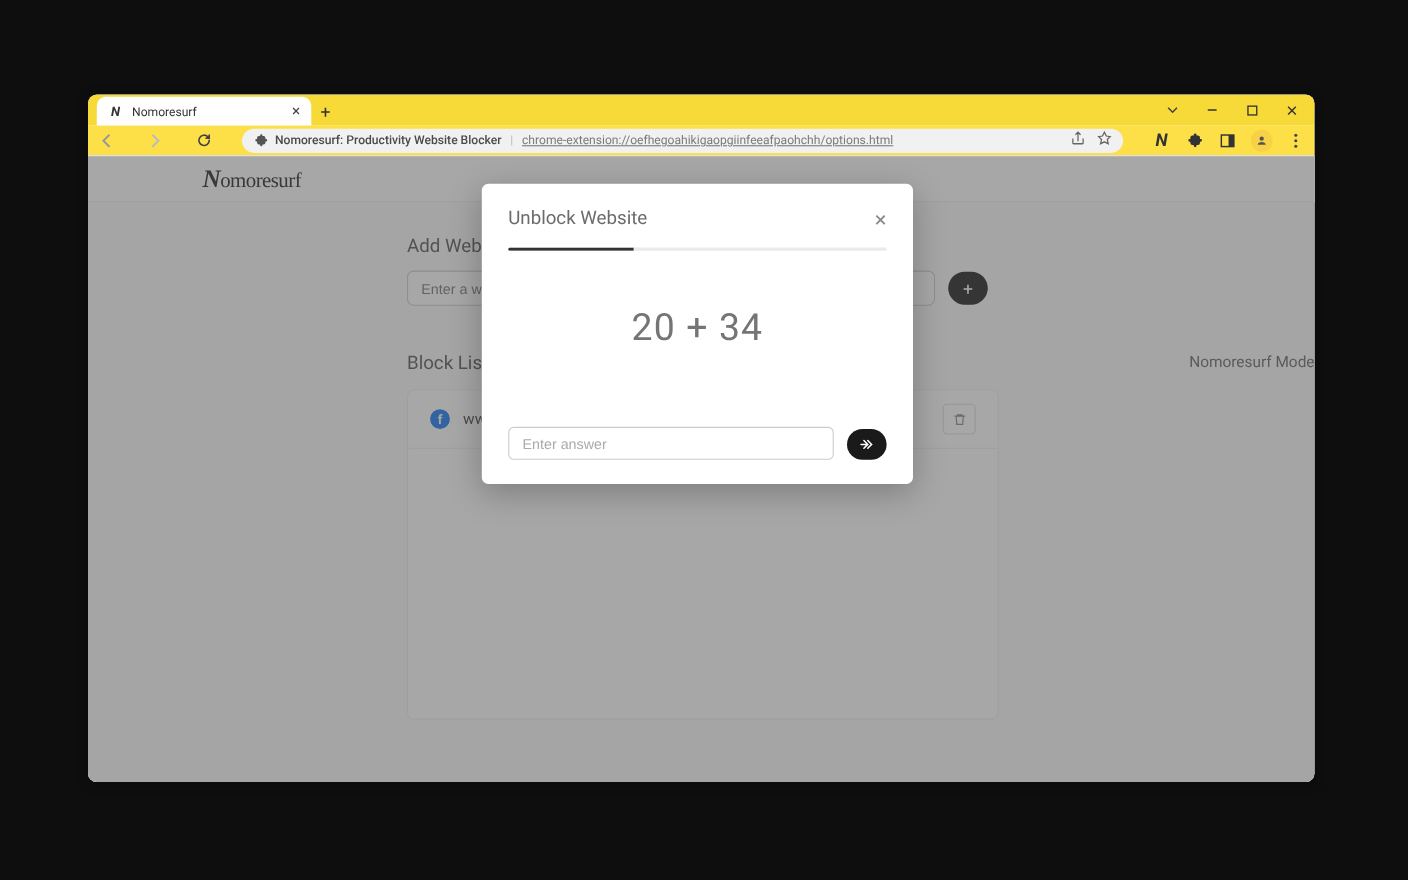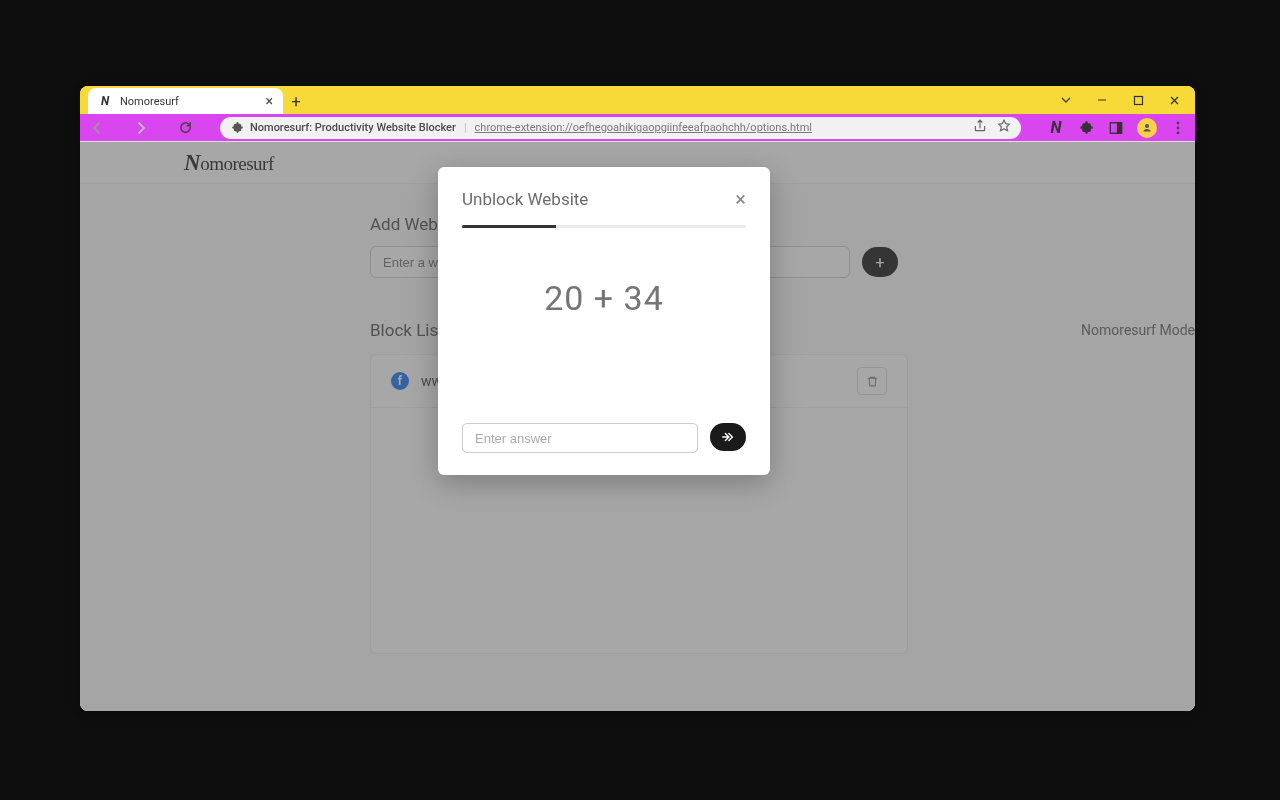--- a/index.html
+++ b/index.html
@@ -93,7 +93,7 @@
   
   .toolbar {
     height: 28px;
-    background: #d946ef;
+    background: #fde047;
     display: flex;
     align-items: center;
     padding: 0 8px;

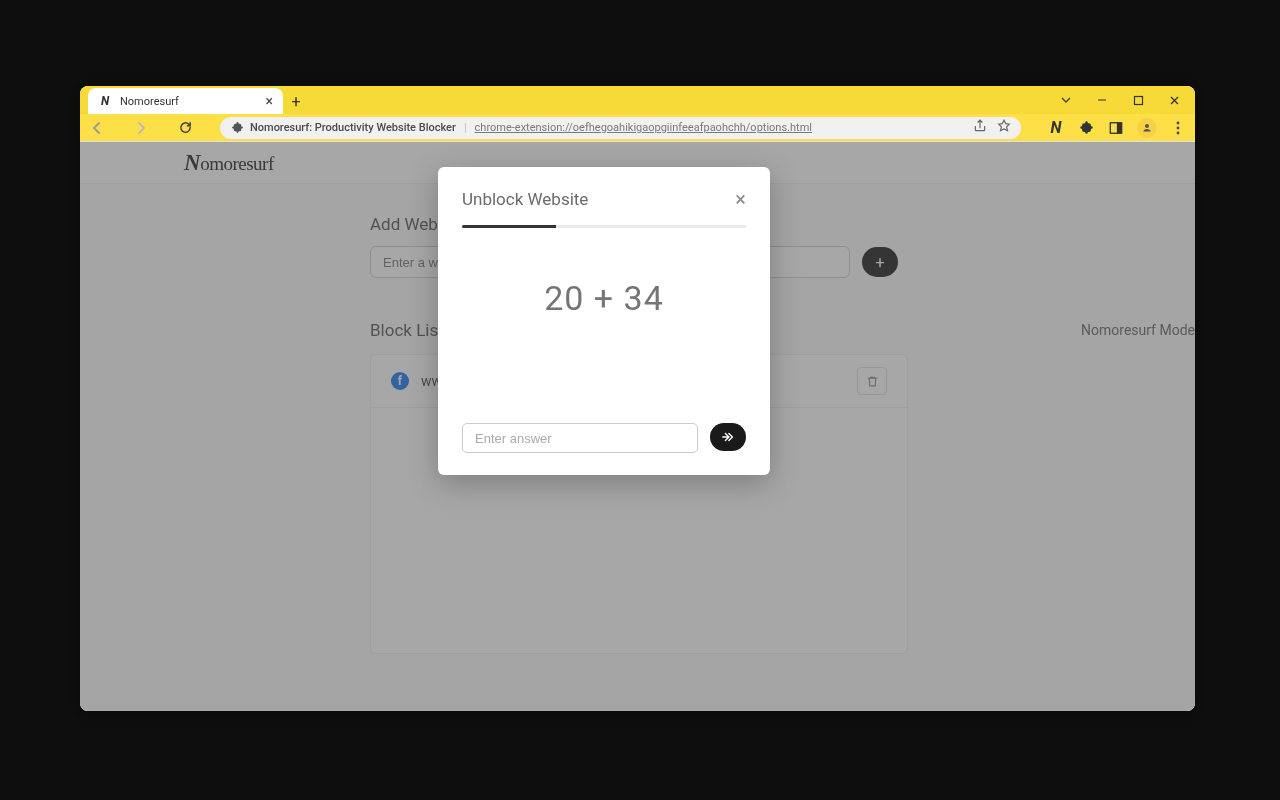--- a/index.html
+++ b/index.html
@@ -269,7 +269,7 @@
     position: absolute;
     left: 358px;
     top: 25px;
-    width: 332px;
+    width: 392px;
     background: #fff;
     border-radius: 6px;
     box-shadow: 0 8px 30px rgba(0,0,0,0.25);

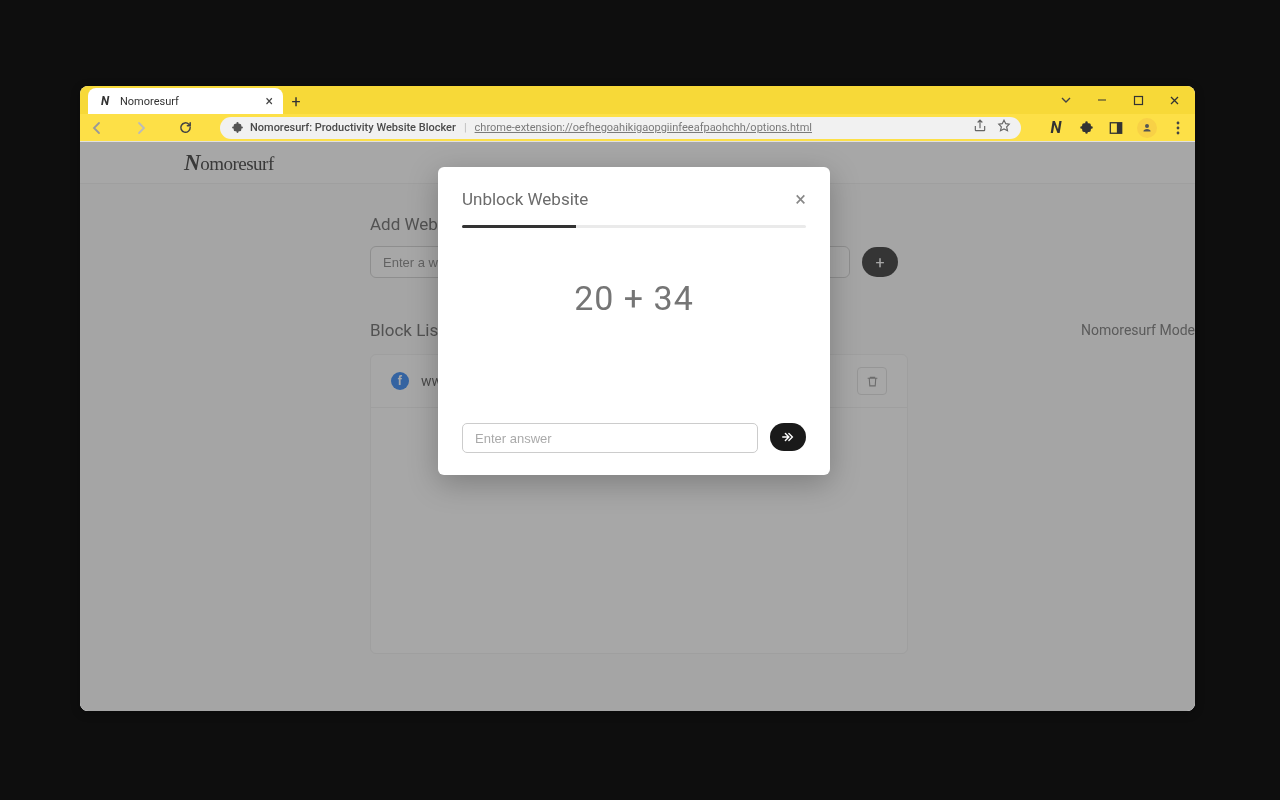--- a/index.html
+++ b/index.html
@@ -308,7 +308,7 @@
     font-size: 34px;
     color: #757575;
     font-weight: 400;
-    margin-bottom: 105px;
+    margin-bottom: 70px;
     letter-spacing: 1px;
   }
   .answer-row {

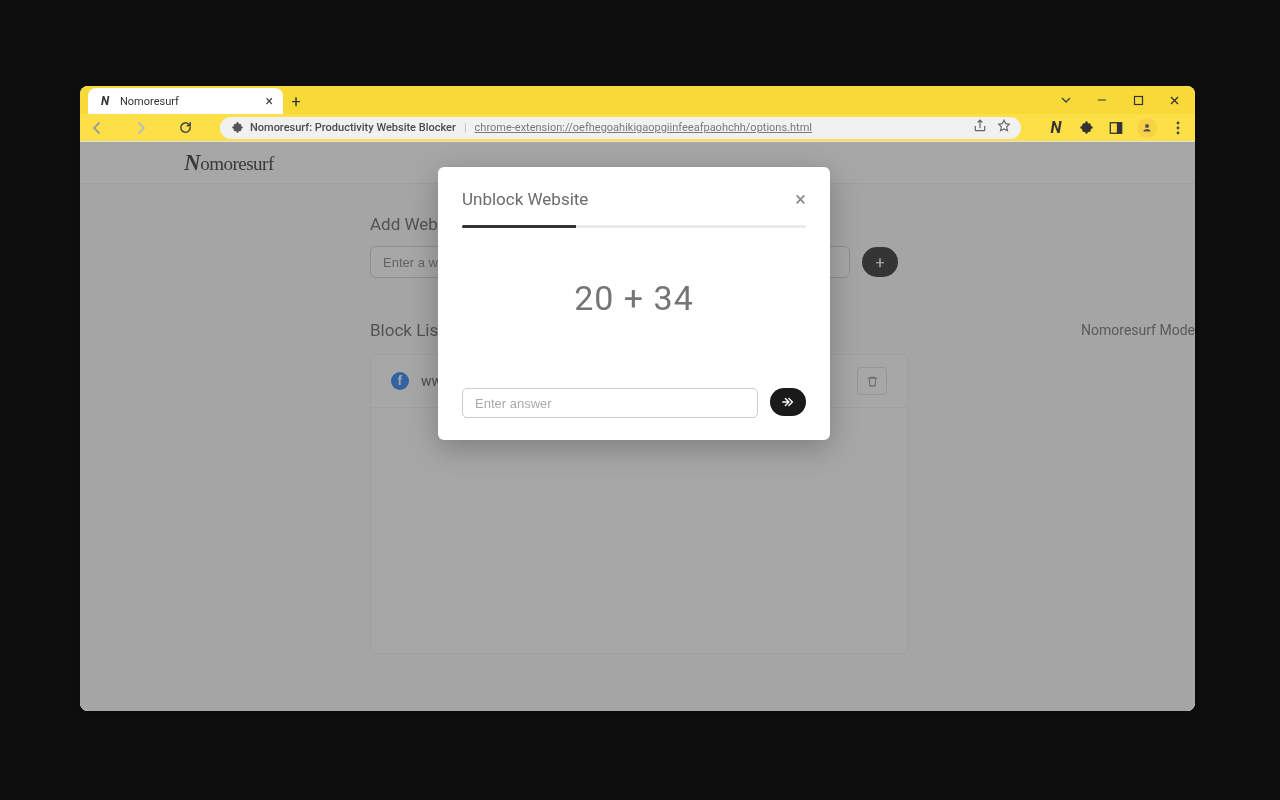--- a/index.html
+++ b/index.html
@@ -314,7 +314,7 @@
   .answer-row {
     display: flex;
     gap: 12px;
-    align-items: flex-start;
+    align-items: flex-end;
   }
   .answer-input {
     flex: 1;

